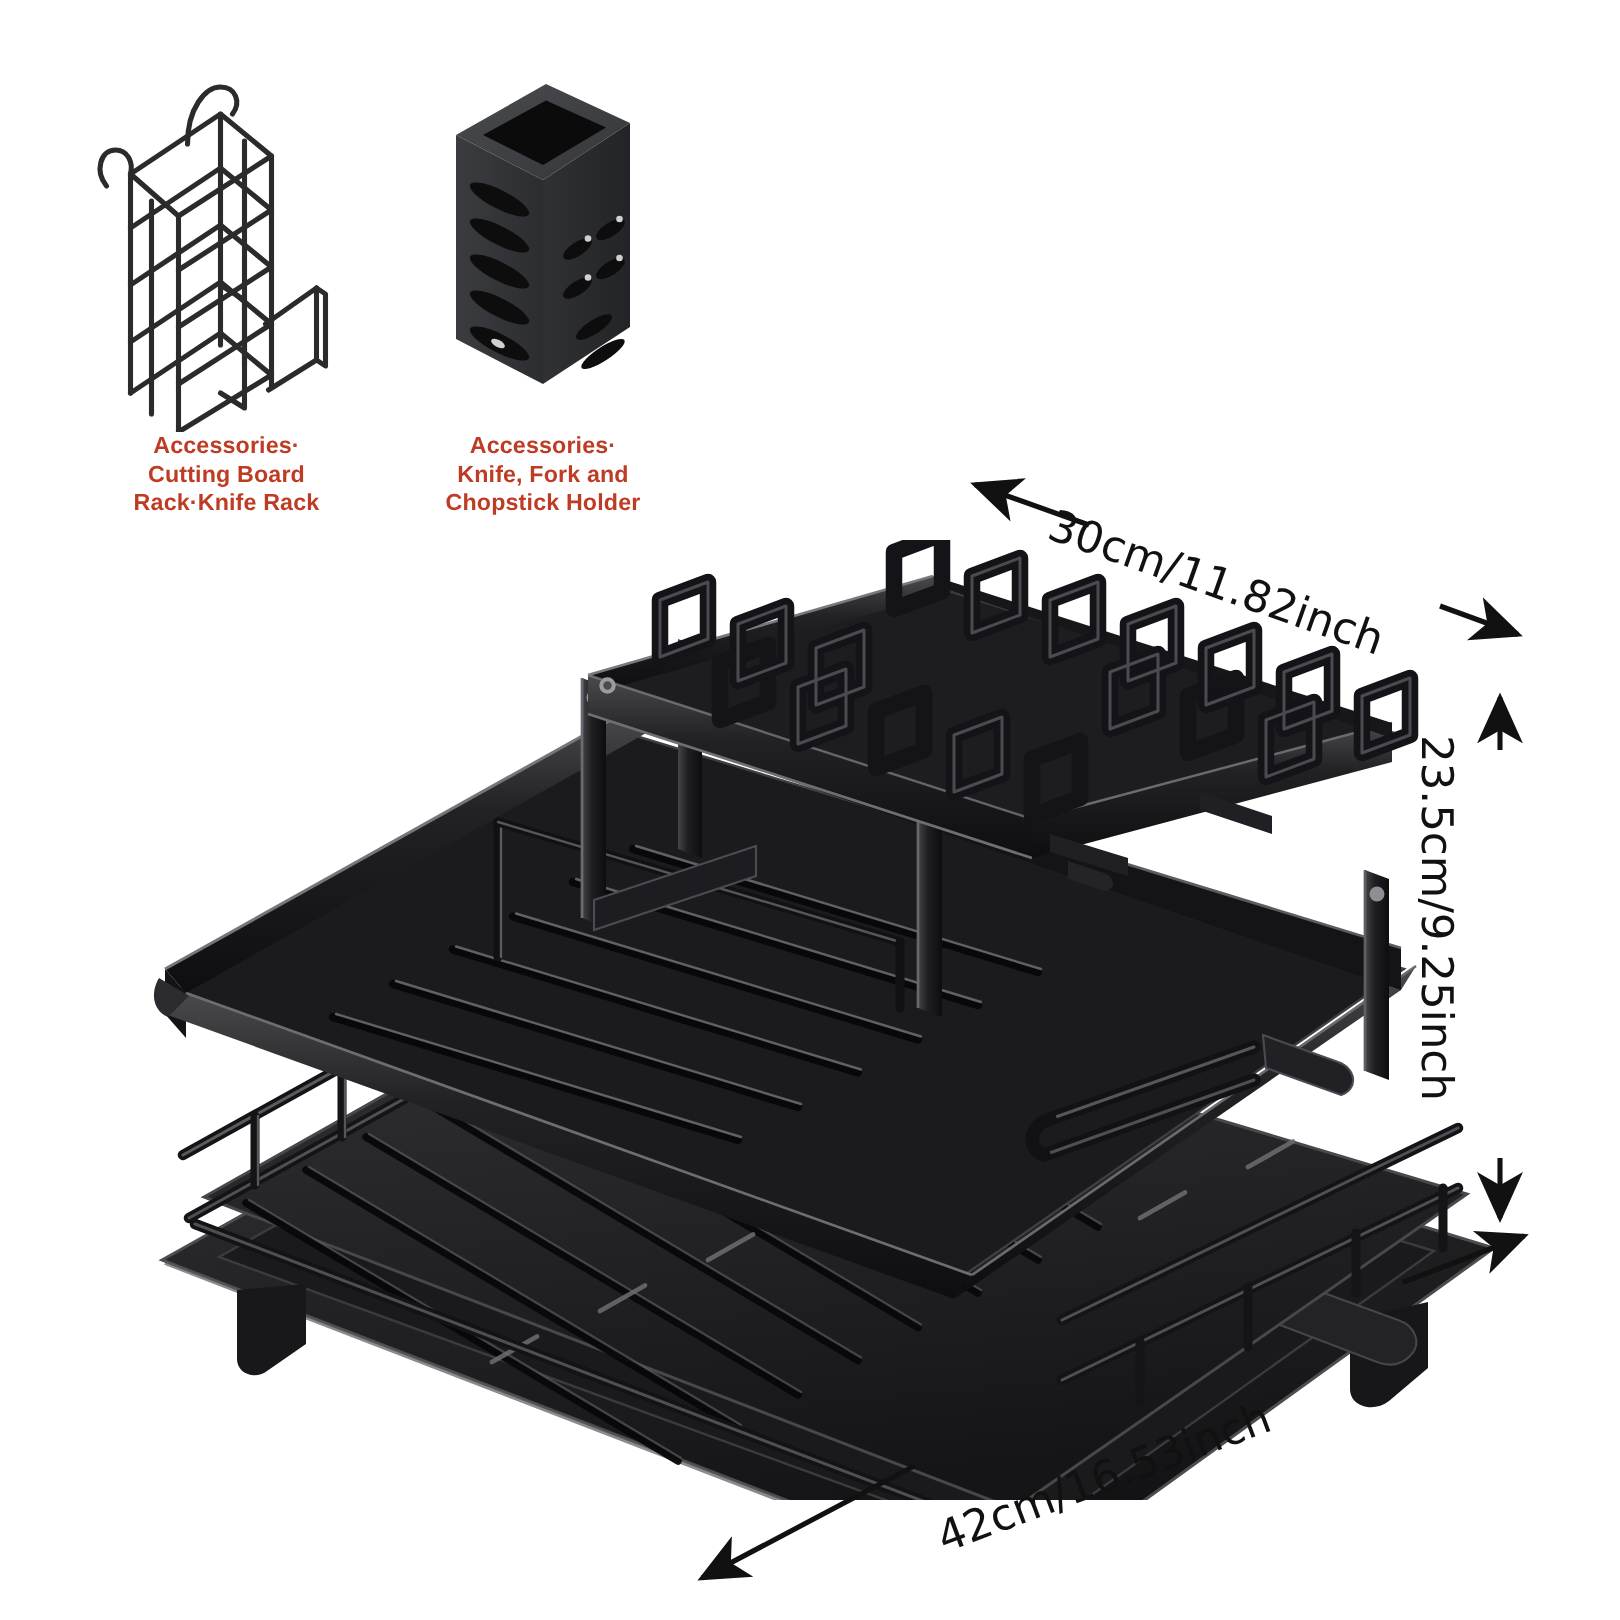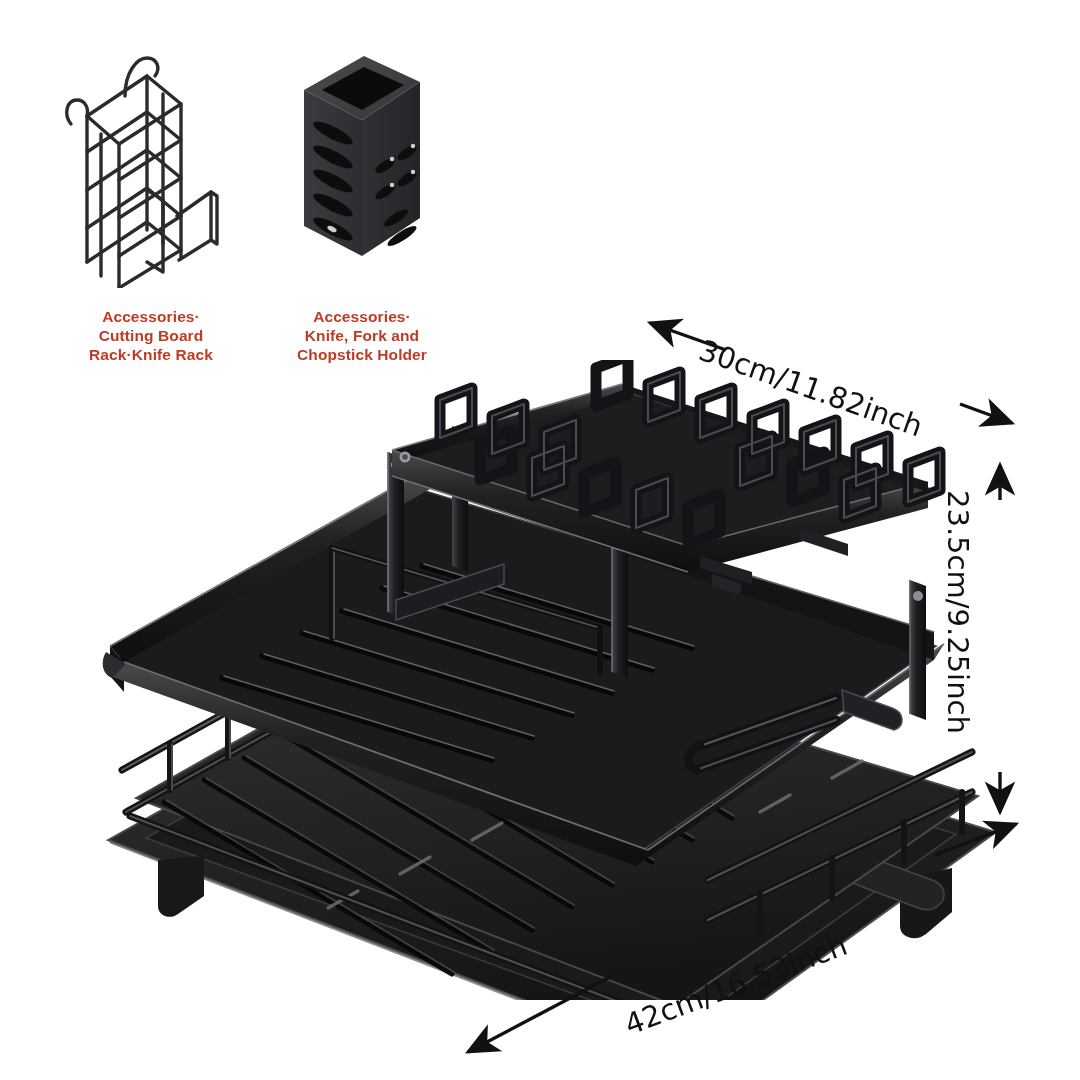--- a/index.html
+++ b/index.html
@@ -32,7 +32,7 @@
     margin: 0 auto;
   }
   .accessory .caption {
-    margin-top: 19px;
+    margin-top: 0;
     color: #bf3c24;
     font-weight: bold;
     font-size: 15.5px;

